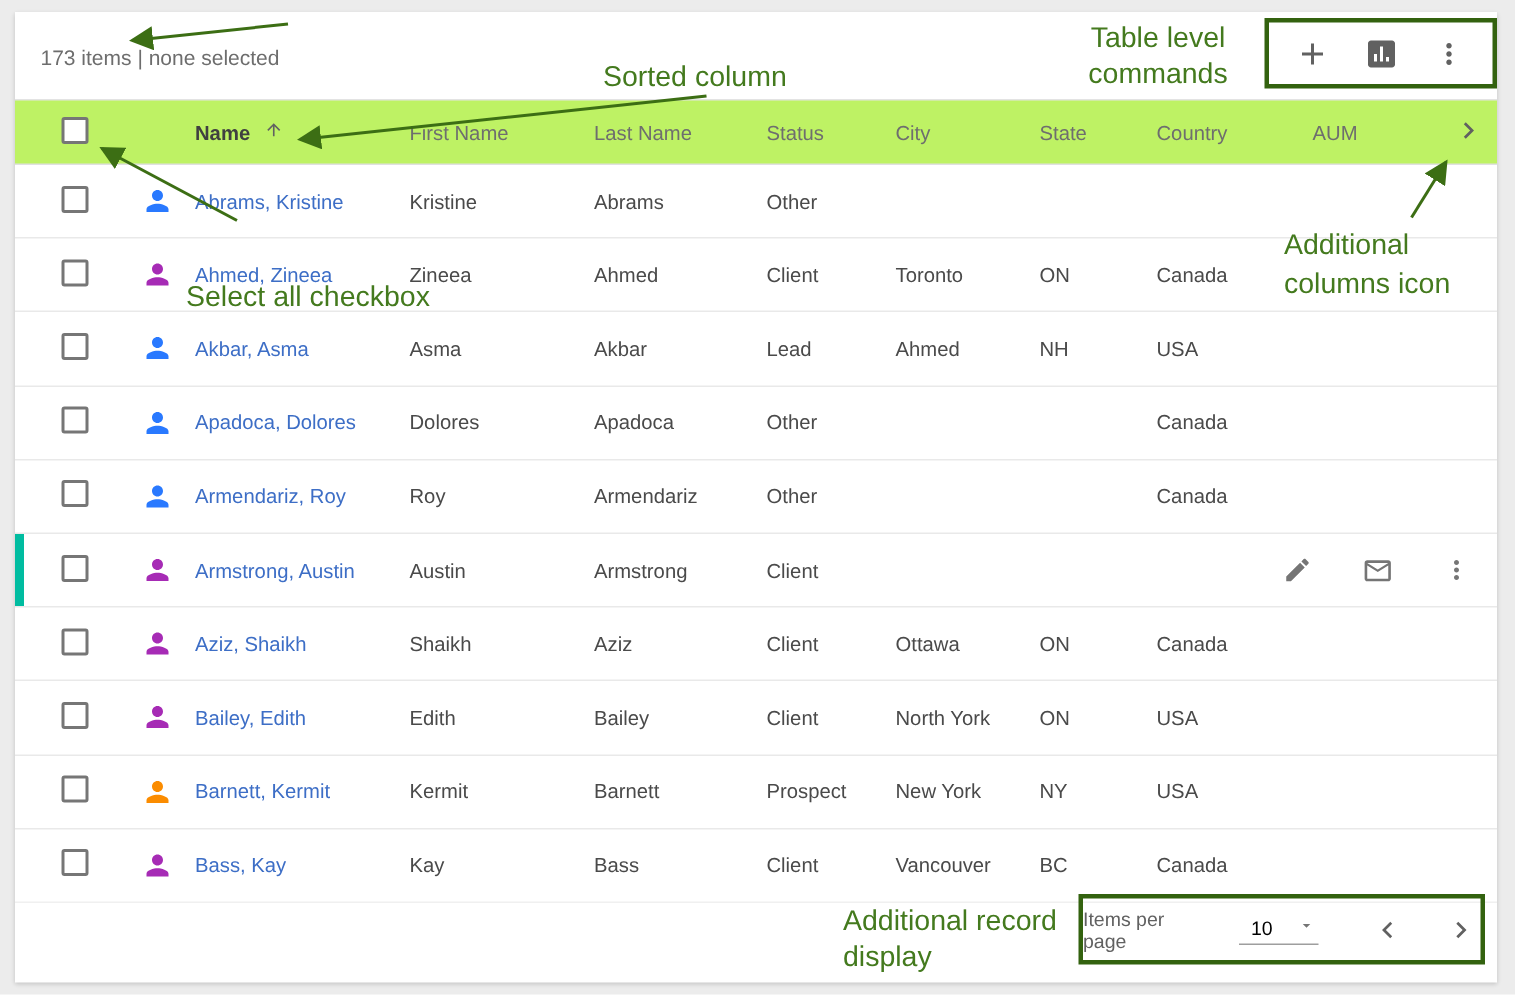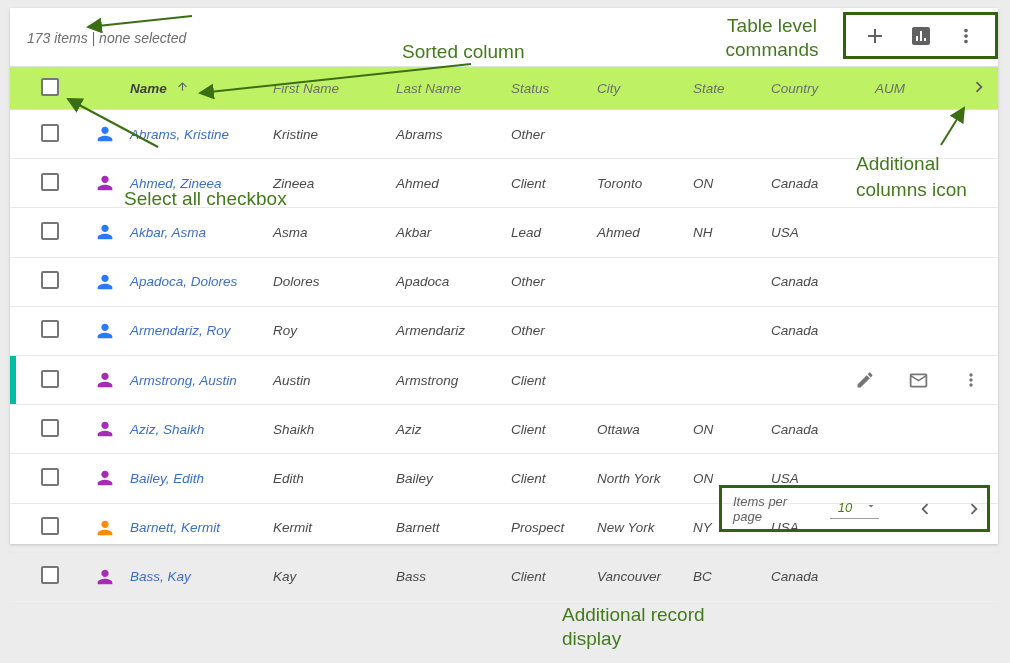--- a/index.html
+++ b/index.html
@@ -9,8 +9,8 @@
   .stage { position: absolute; inset: 0; width: 1010px; height: 663px; }
 
   .card {
-    position: absolute; left: 10px; top: 8px; width: 988px; height: 536px;
-    background: #fff; box-shadow: 0 1px 3px rgba(0,0,0,.18); font-style: italic;
+    position: absolute; left: 10px; top: 8px; width: 988px; height: 647px;
+    background: #fff; box-shadow: 0 1px 3px rgba(0,0,0,.18);
   }
 
   

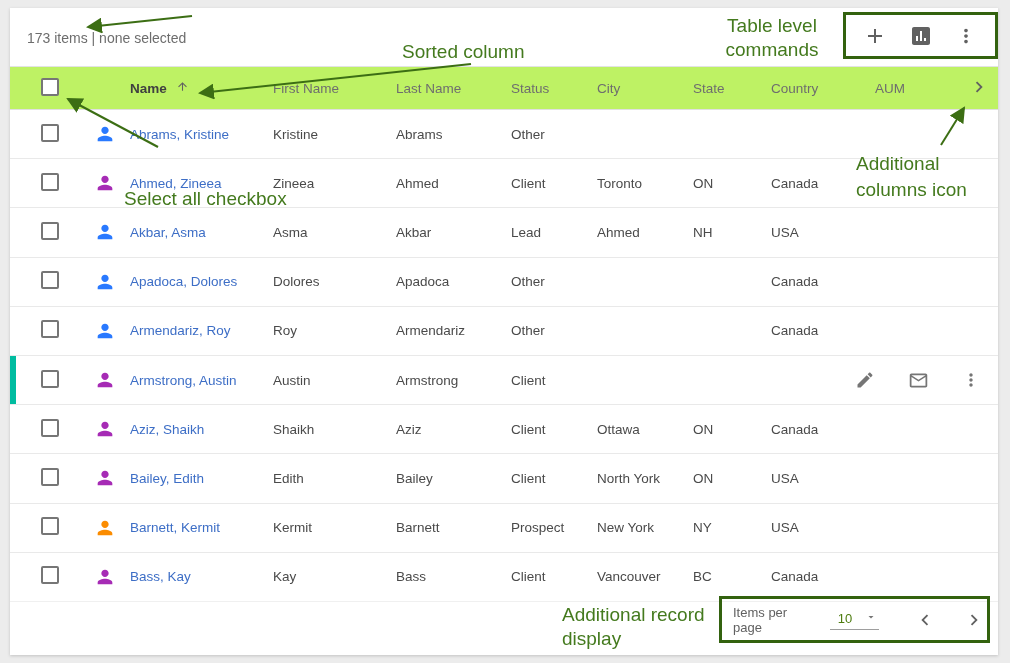--- a/index.html
+++ b/index.html
@@ -65,7 +65,7 @@
   .footer { position: absolute; left: 0; right: 0; bottom: 0; height: 53px; }
   .pager-box {
     position: absolute; left: 709px; top: -6px; width: 271px; height: 47px;
-    border: 3px solid #33620f; display: flex; align-items: center; padding-left: 11px;
+    border: 3px solid #33620f; display: flex; align-items: center; 
   }
   .pager-label { font-size: 13px; color: #616161; }
   .page-size {

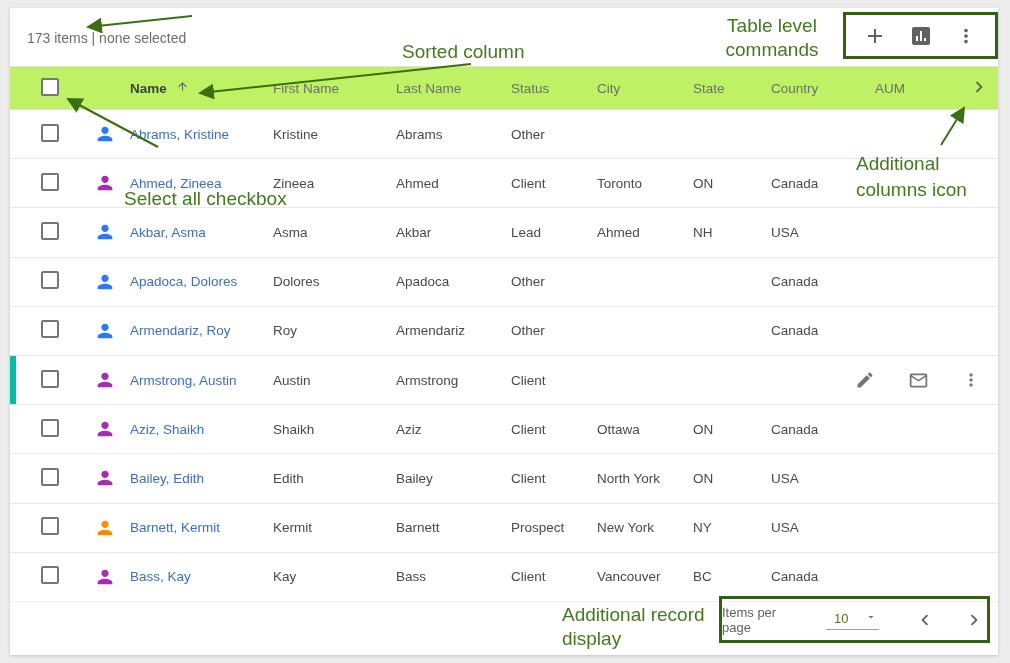--- a/index.html
+++ b/index.html
@@ -71,7 +71,7 @@
   .page-size {
     margin-left: 21px; width: 55px; display: flex; align-items: center; justify-content: space-between;
     border-bottom: 1px solid #9e9e9e; padding: 2px 2px 3px 8px; cursor: pointer;
-    font-size: 13px; color: #4d7c0f;
+    font-size: 13px; color: #000000;
   }
   .pager-nav { margin-left: 33px; display: flex; gap: 23px; color: #757575; }
 

